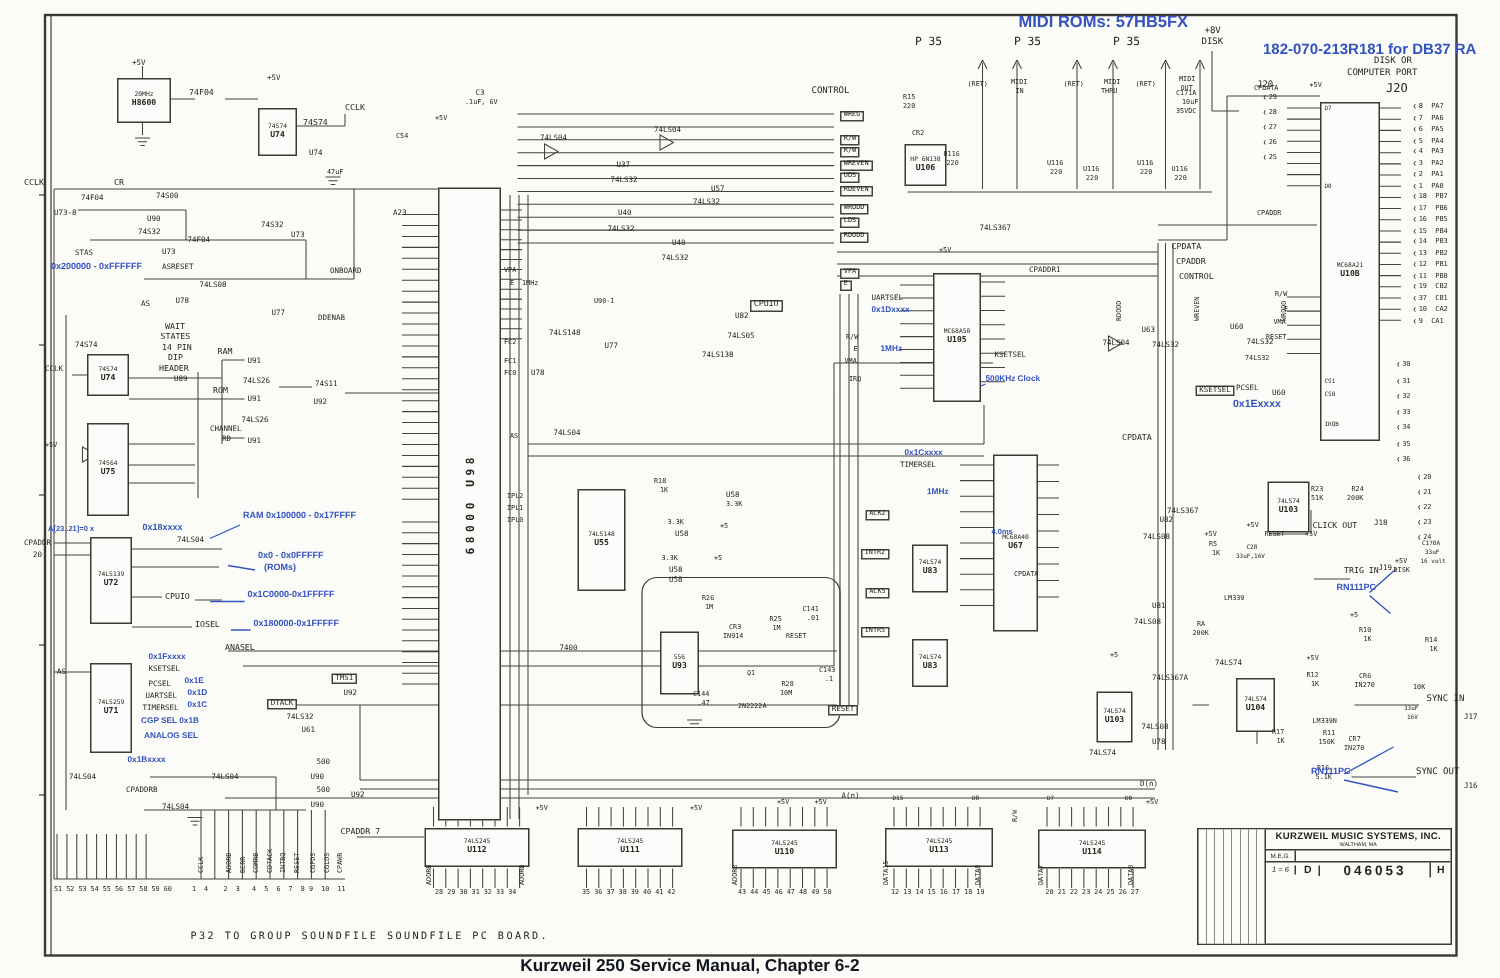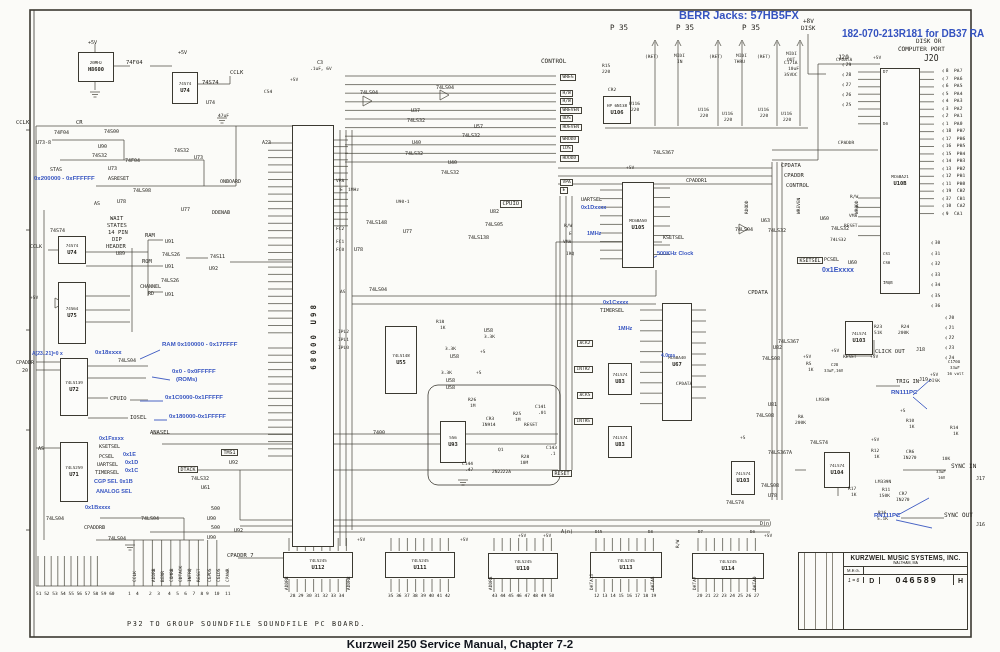--- a/index.html
+++ b/index.html
@@ -78,7 +78,7 @@
 
   <div id="p32note">P32 TO GROUP SOUNDFILE SOUNDFILE PC BOARD.</div>
   <div id="caption">Kurzweil 250 Service Manual, Chapter 7-2</div>
-<span class="lb b" style="left: 679px; top: 10px; font-size: 11px;">BERR Jacks: 57HB5FX</span>
+<span class="lb b" style="left: 679px; top: 10px; font-size: 11px;">MIDI ROMs: 57HB5FX</span>
     <span class="lb b" style="left: 842px; top: 29px; font-size: 10px;">182-070-213R181 for DB37 RA</span>
     <span class="lb" style="left: 88px; top: 40px; font-size: 5px;">+5V</span>
     <span class="lb" style="left: 126px; top: 60px; font-size: 5.5px;">74F04</span>

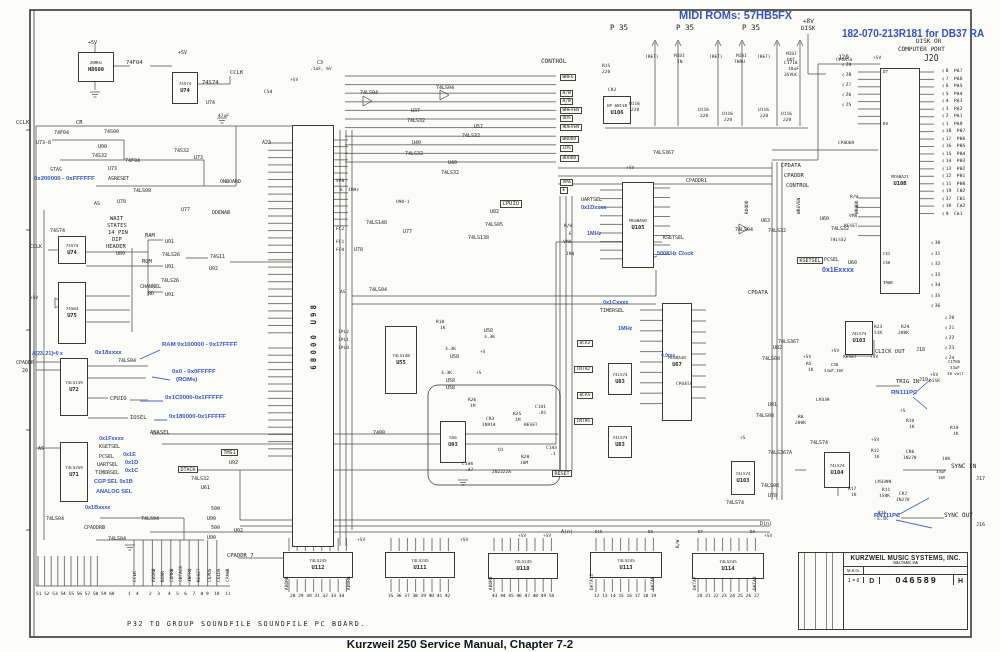--- a/index.html
+++ b/index.html
@@ -70,7 +70,7 @@
       <div class="tb-num">
         <span class="sc">1 = 6</span>
         <span class="sz">D</span>
-        <span class="no">046589</span>
+        <span class="no">046053</span>
         <span class="rv">H</span>
       </div>
     </div>

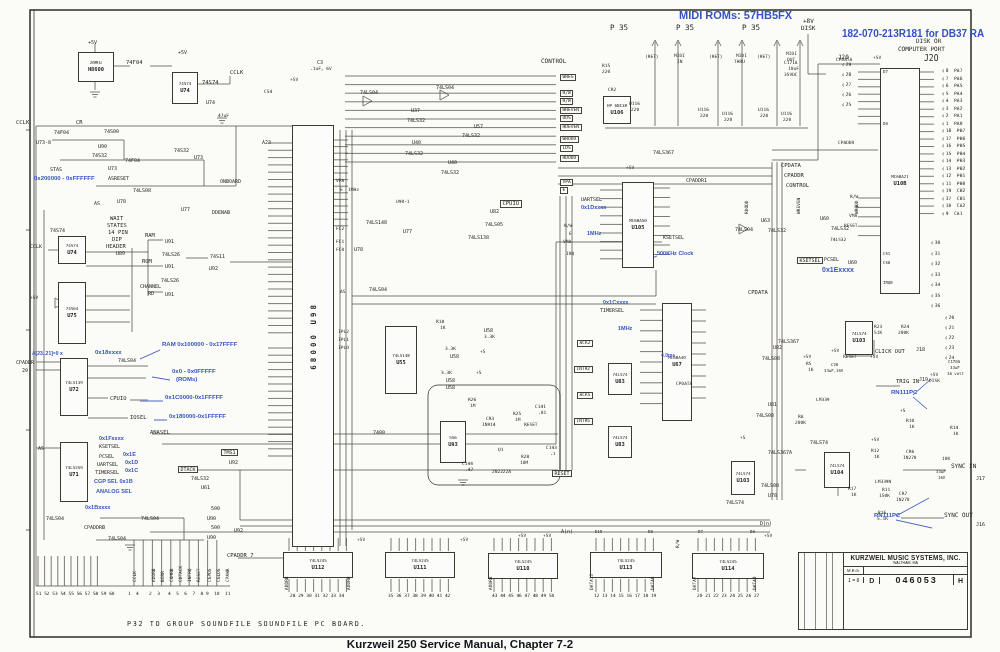--- a/index.html
+++ b/index.html
@@ -77,7 +77,7 @@
   </div>
 
   <div id="p32note">P32 TO GROUP SOUNDFILE SOUNDFILE PC BOARD.</div>
-  <div id="caption">Kurzweil 250 Service Manual, Chapter 7-2</div>
+  <div id="caption">Kurzweil 250 Service Manual, Chapter 6-2</div>
 <span class="lb b" style="left: 679px; top: 10px; font-size: 11px;">MIDI ROMs: 57HB5FX</span>
     <span class="lb b" style="left: 842px; top: 29px; font-size: 10px;">182-070-213R181 for DB37 RA</span>
     <span class="lb" style="left: 88px; top: 40px; font-size: 5px;">+5V</span>

